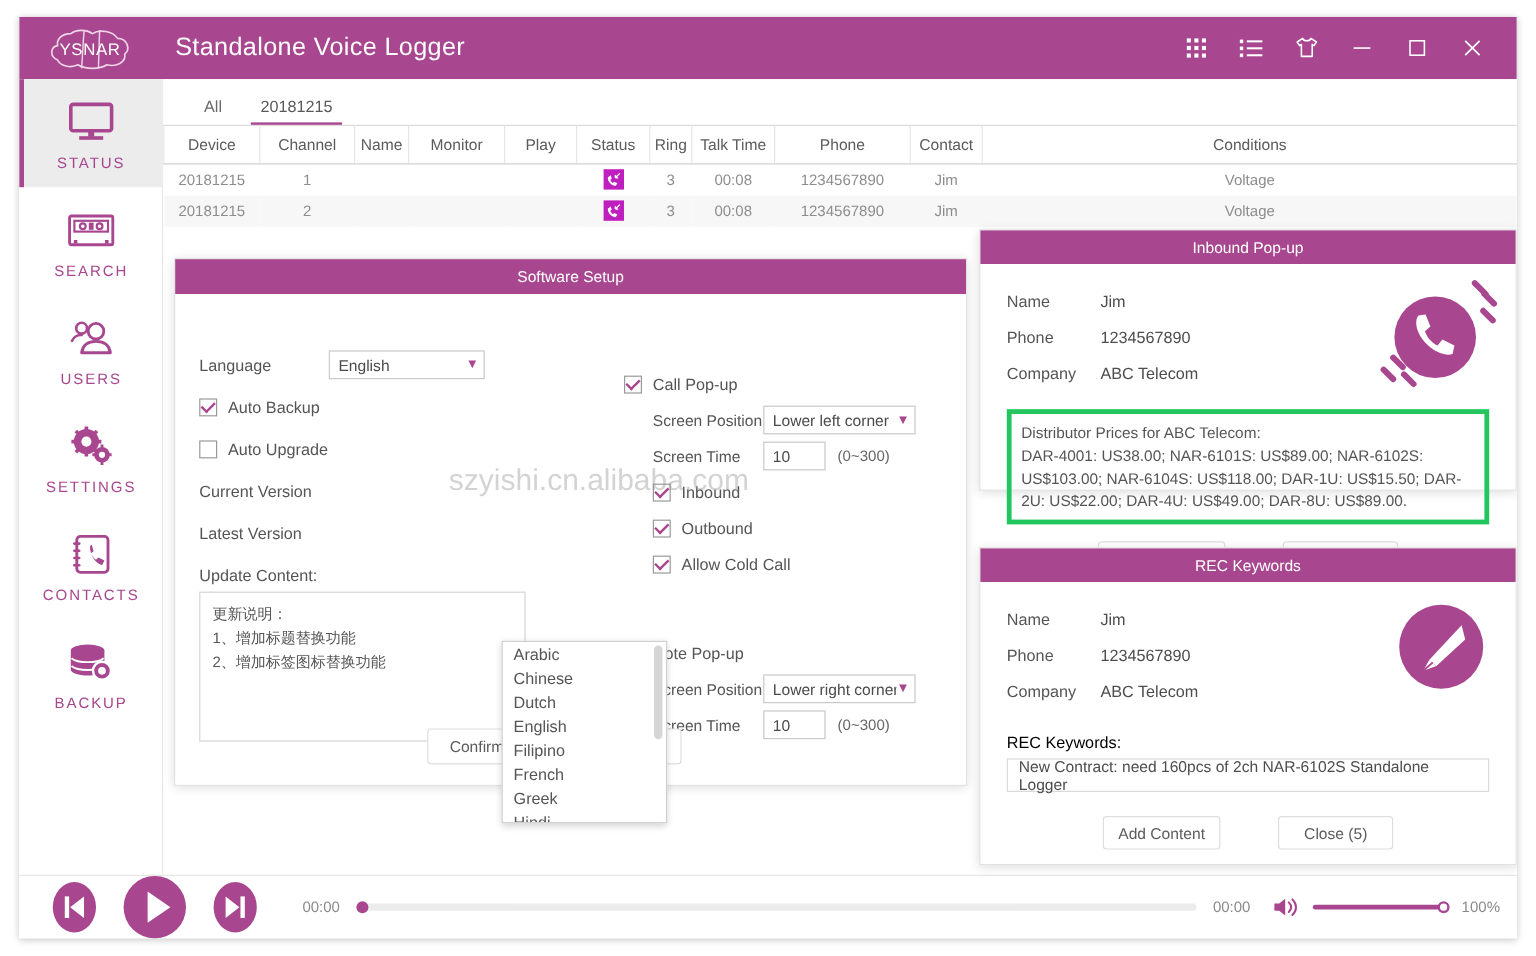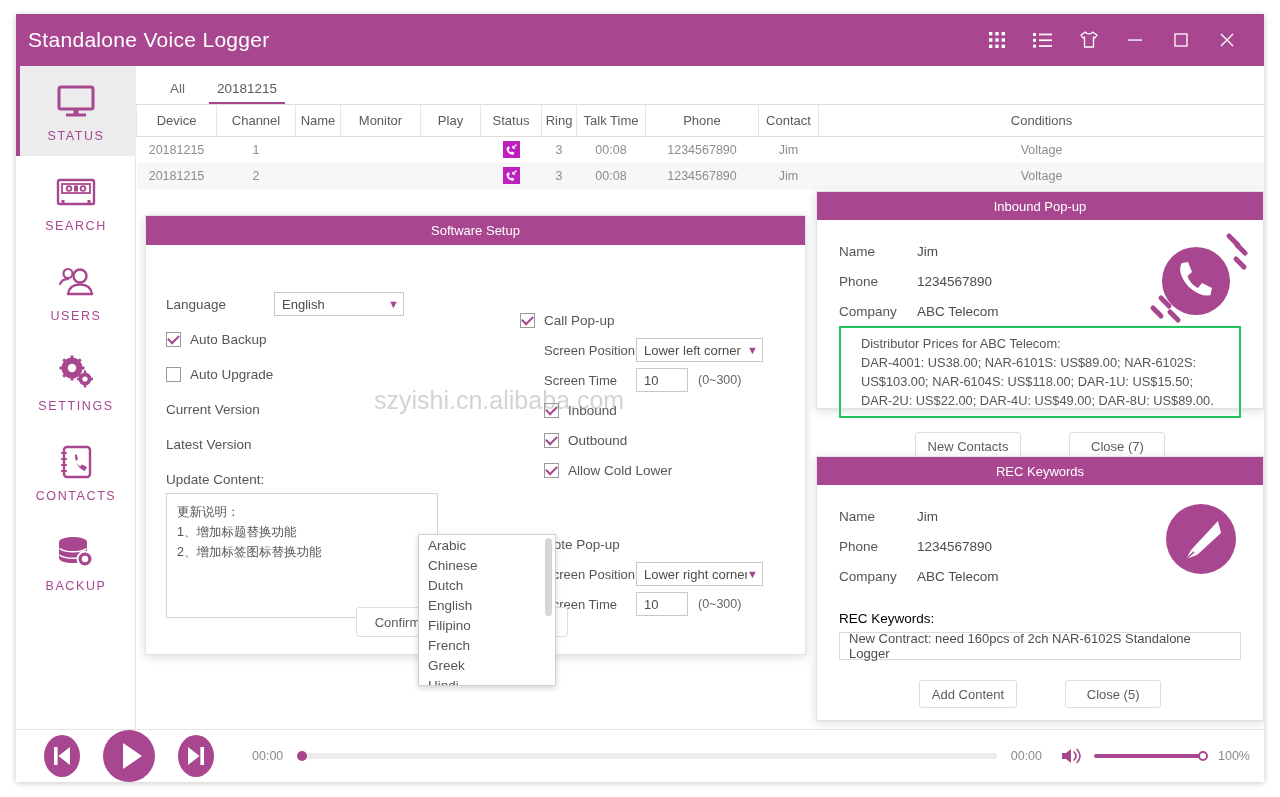--- a/index.html
+++ b/index.html
@@ -343,6 +343,14 @@
 <div id="app">
 
   <div class="titlebar">
+    <div class="logo-wrap">
+      <svg class="logo-svg" width="76" height="42" viewBox="0 0 76 42">
+        <path d="M22 9 C14 9 10 14 11 19 C5 20 4 28 11 31 C13 36 22 38 28 35 C34 39 46 39 52 35 C60 37 68 33 67 26 C72 22 69 13 61 13 C57 7 46 5 40 9 C34 5 26 6 22 9 Z" fill="none" stroke="#f0d4e8" stroke-width="1.4"></path>
+        <path d="M33 7 L31 38" fill="none" stroke="#f0d4e8" stroke-width="1.2"></path>
+        <path d="M46 6 L45 38" fill="none" stroke="#f0d4e8" stroke-width="1.2"></path>
+        <text x="38" y="27" text-anchor="middle" fill="#ffffff" font-family="Liberation Sans, sans-serif" font-size="14" letter-spacing="0.5">YSNAR</text>
+      </svg>
+    </div>
     <div class="app-title">Standalone Voice Logger</div>
     <div class="title-spacer"></div>
     <div class="tb-icons">

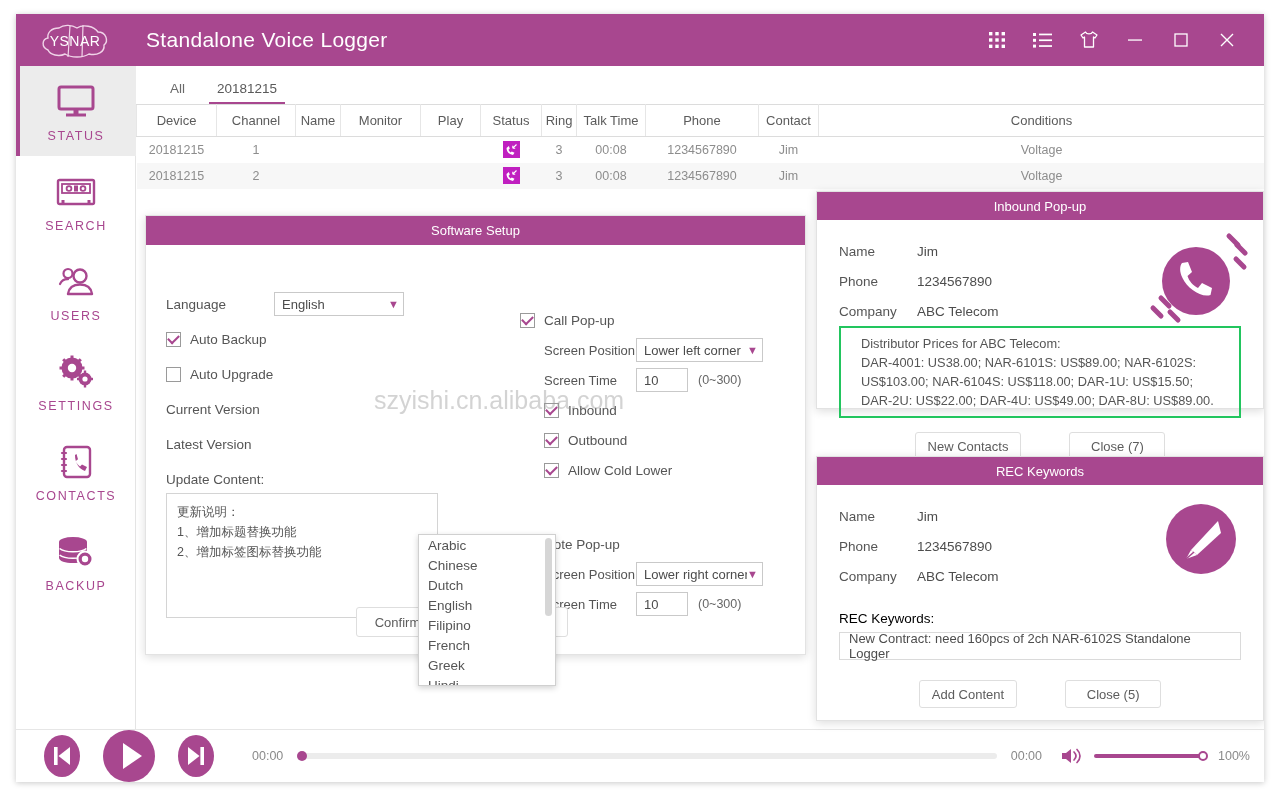--- a/index.html
+++ b/index.html
@@ -278,9 +278,9 @@
   .kv .k { font-size: 13.5px; color: #555; width: 78px; }
   .kv .v { font-size: 13.5px; color: #4d4d4d; }
   .pop-note {
-    margin-top: 0;
-    border: 2px solid #22c55e;
-    padding: 6px 20px;
+    margin-top: 15px;
+    border: 4px solid #22c55e;
+    padding: 6px 8px;
     font-size: 12.8px;
     color: #555;
     line-height: 19px;

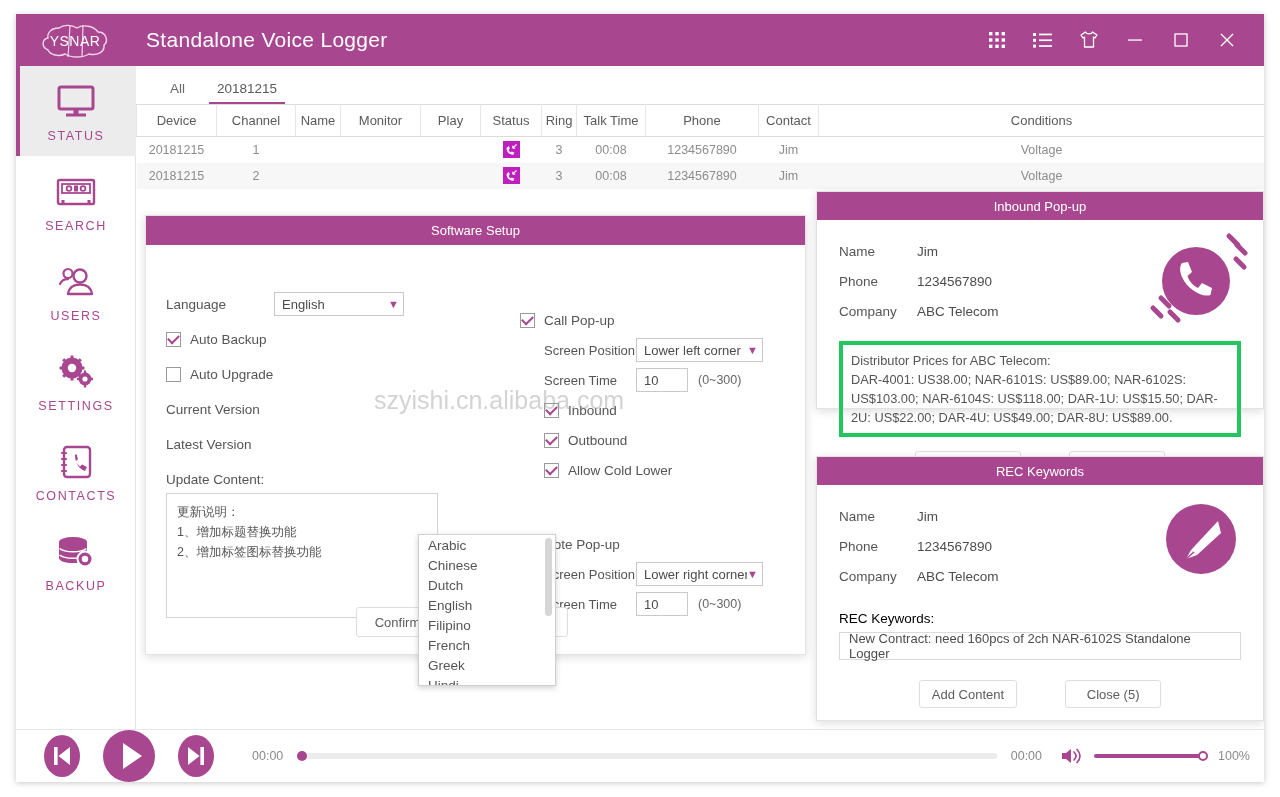--- a/index.html
+++ b/index.html
@@ -663,7 +663,7 @@
         </div>
         <div class="rrow indent">
           <div class="cbx checked"></div>
-          <div class="cbx-label">Allow Cold Lower</div>
+          <div class="cbx-label">Allow Cold Call</div>
         </div>
 
         <div style="height:44px"></div>

